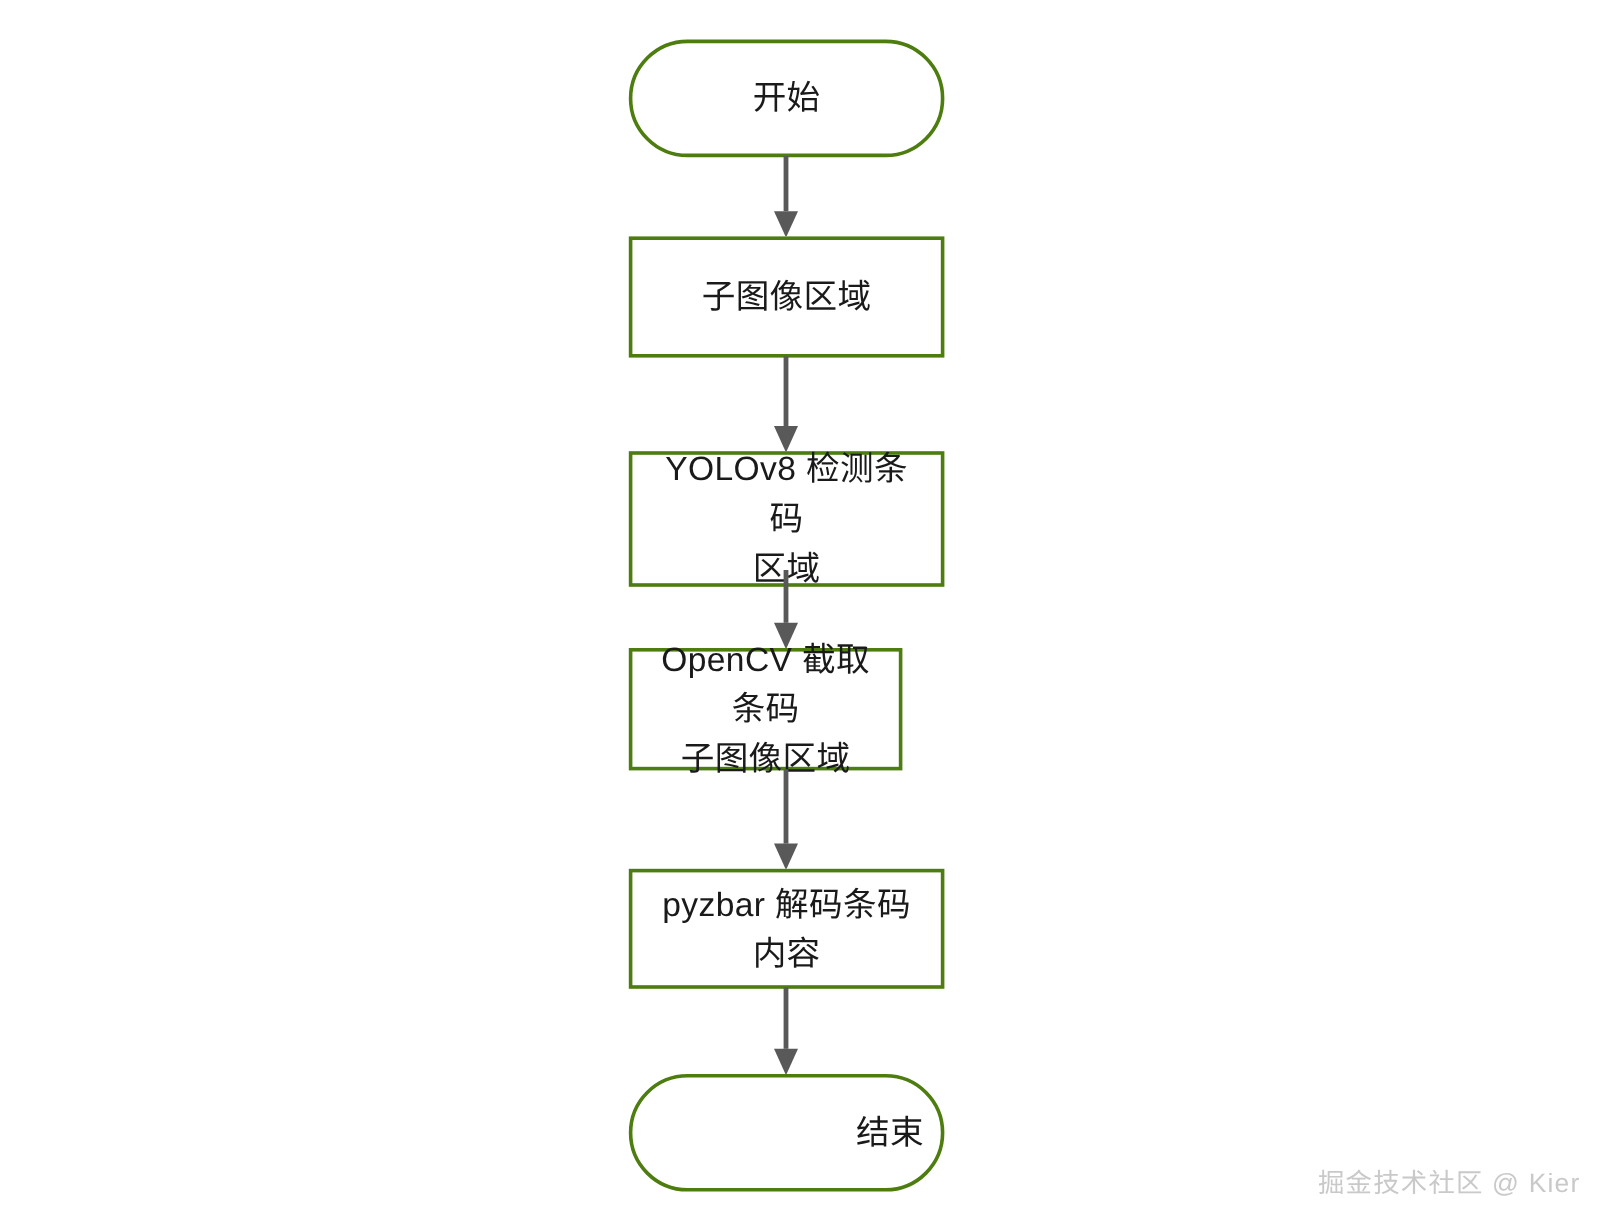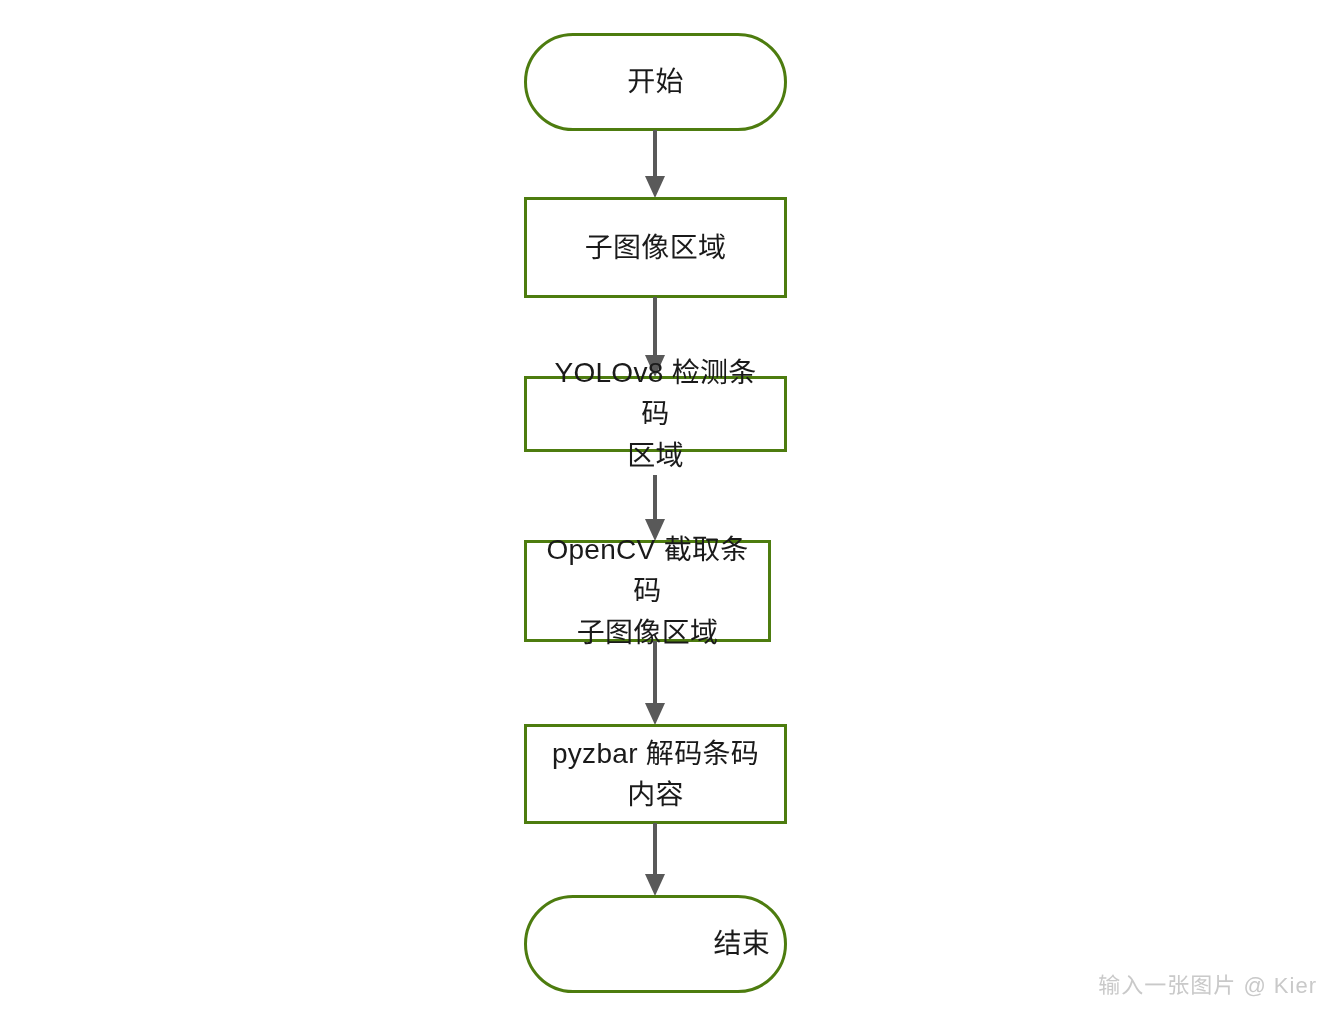--- a/index.html
+++ b/index.html
@@ -53,7 +53,7 @@
   
   #node-start   { left: 524px; top: 33px;  width: 263px; height: 98px; }
   #node-input   { left: 524px; top: 197px; width: 263px; height: 101px; }
-  #node-detect  { left: 524px; top: 376px; width: 263px; height: 76px; }
+  #node-detect  { left: 524px; top: 376px; width: 263px; height: 113px; }
   #node-crop    { left: 524px; top: 540px; width: 247px; height: 102px; }
   #node-decode  { left: 524px; top: 724px; width: 263px; height: 100px; text-align: center; }
   #node-end     { left: 524px; top: 895px; width: 263px; height: 98px; justify-content: flex-end; }

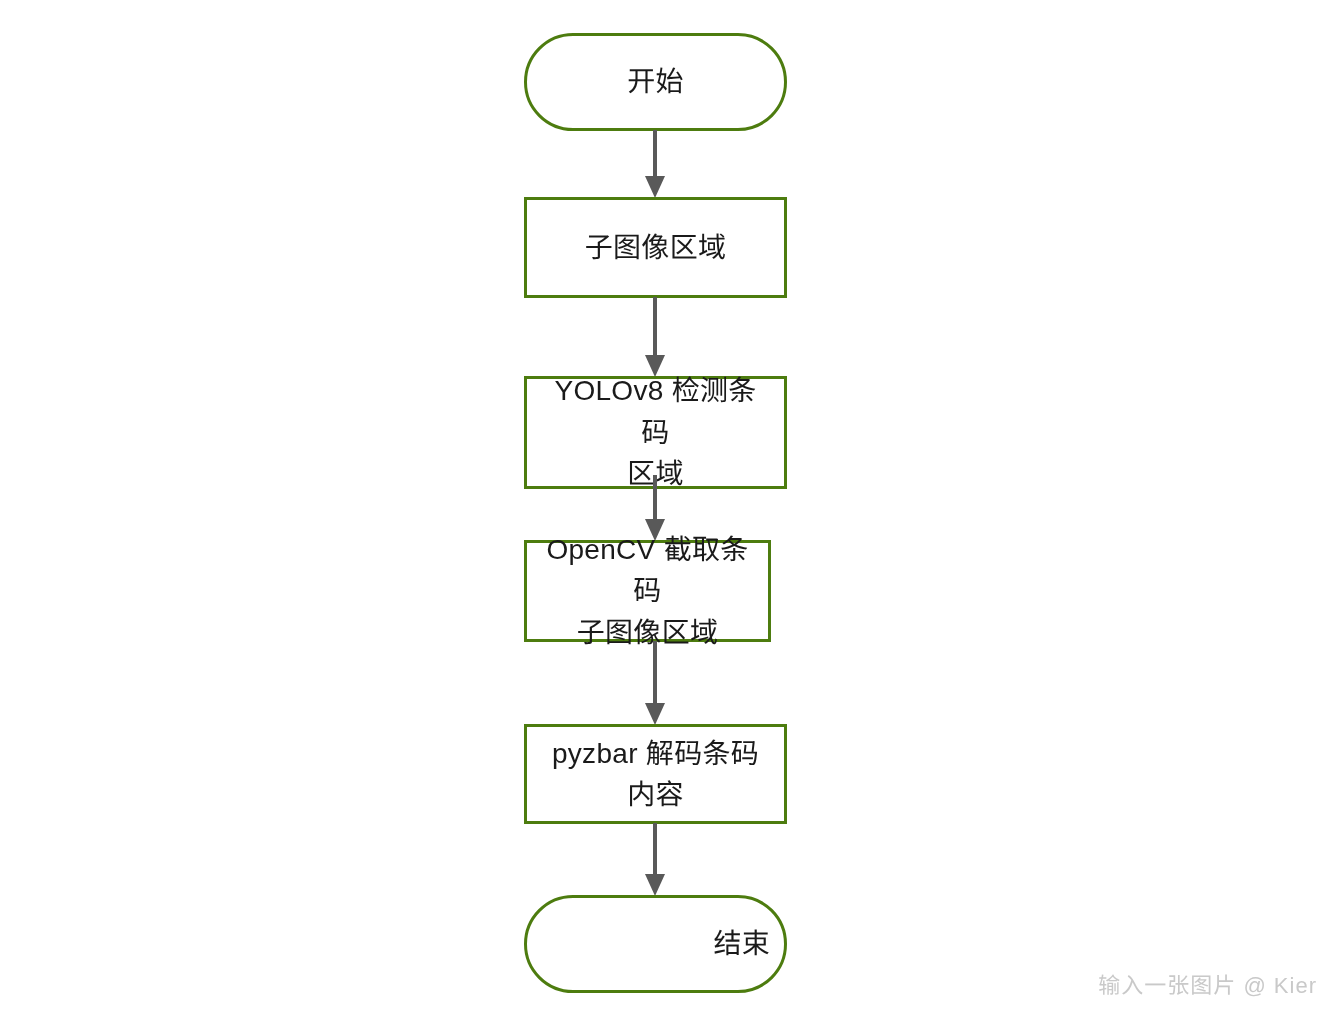--- a/index.html
+++ b/index.html
@@ -54,7 +54,7 @@
   #node-start   { left: 524px; top: 33px;  width: 263px; height: 98px; }
   #node-input   { left: 524px; top: 197px; width: 263px; height: 101px; }
   #node-detect  { left: 524px; top: 376px; width: 263px; height: 113px; }
-  #node-crop    { left: 524px; top: 540px; width: 247px; height: 102px; }
+  #node-crop    { left: 524px; top: 540px; width: 228px; height: 102px; }
   #node-decode  { left: 524px; top: 724px; width: 263px; height: 100px; text-align: center; }
   #node-end     { left: 524px; top: 895px; width: 263px; height: 98px; justify-content: flex-end; }
 

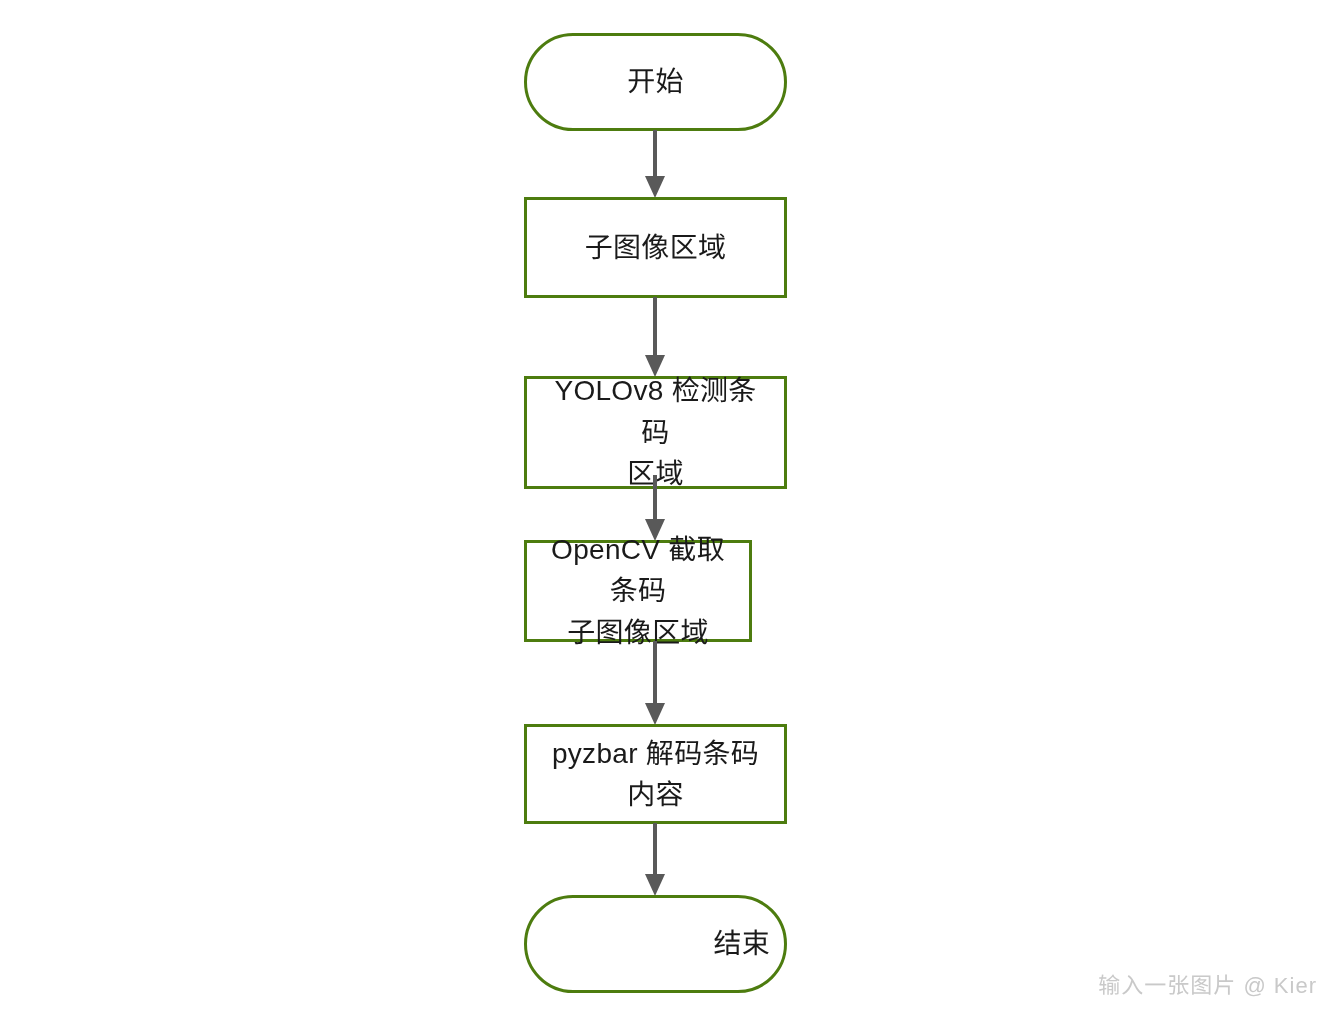--- a/index.html
+++ b/index.html
@@ -160,7 +160,7 @@
     <span class="node-label">结束</span>
   </div>
 
-  <div id="watermark">输入一张图片 @ Kier</div>
+  <div id="watermark">掘金技术社区 @ Kier</div>
 
 </div>
 

